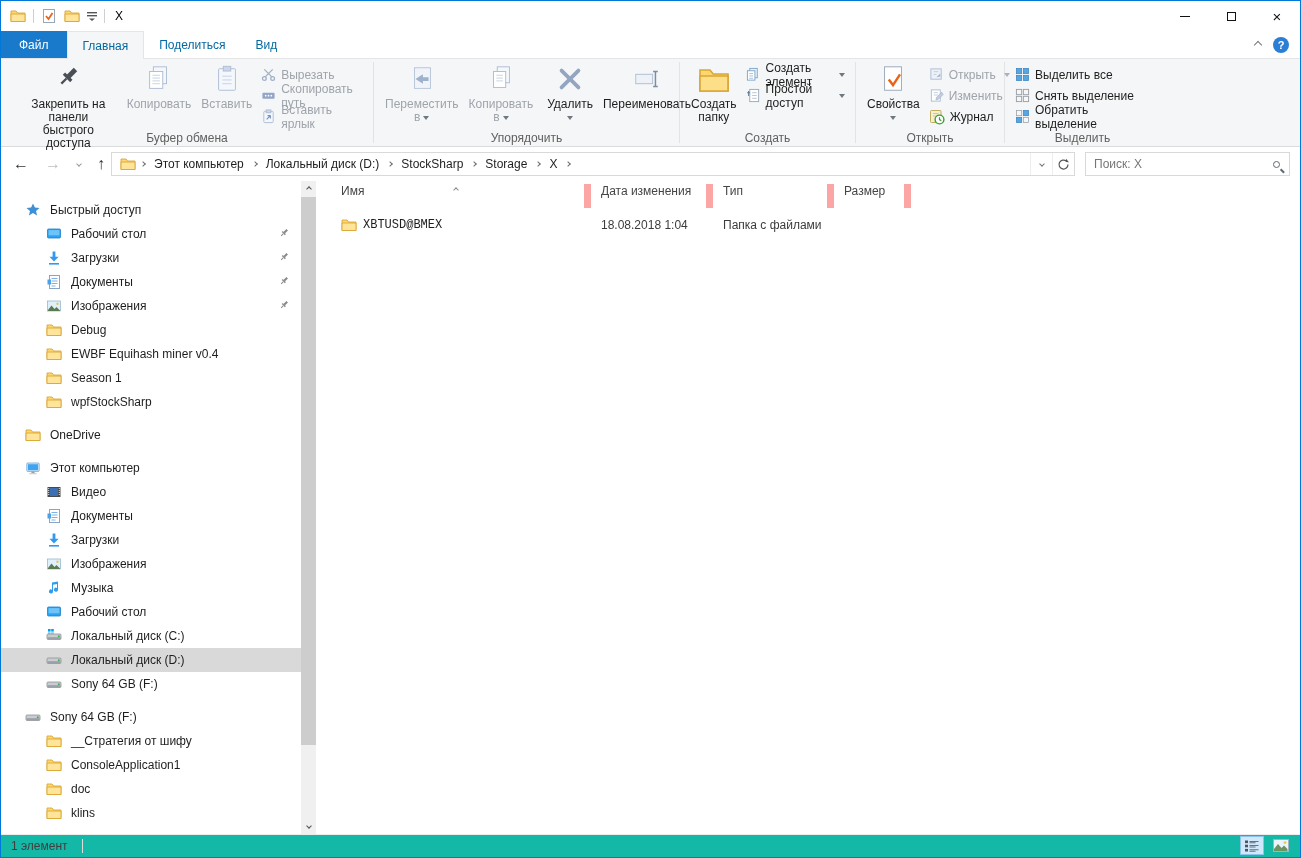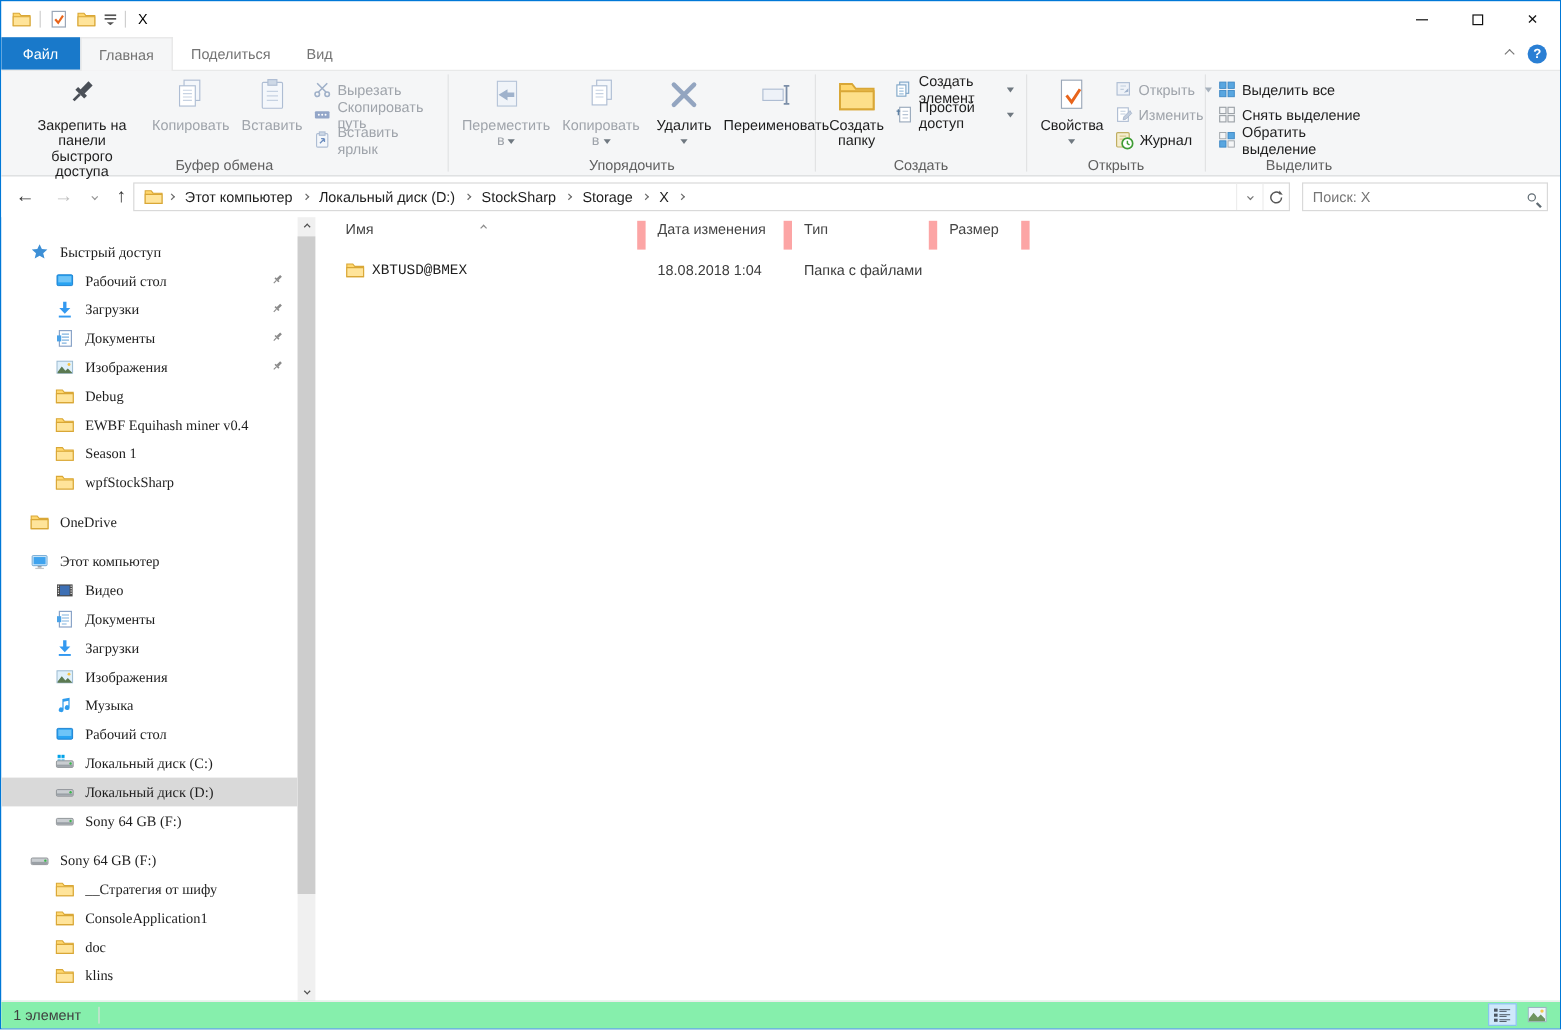--- a/index.html
+++ b/index.html
@@ -21,7 +21,7 @@
   .wc-close-x{font-size:15px;line-height:1;}
   
   .tabrow{height:27px;display:flex;align-items:stretch;background:#fff;flex:0 0 auto;position:relative;z-index:3;}
-  .tab{padding:0 15px;display:flex;align-items:center;color:#737373;}
+  .tab{padding:0 15px;display:flex;align-items:center;color:#0369a1;}
   .tab.file{background:#1979ca;color:#fff;padding:0 18px;}
   .tab.active{background:#f5f6f7;border:1px solid #e5e5e5;border-bottom:none;margin-bottom:-1px;}
   .tabrow-right{margin-left:auto;display:flex;align-items:center;gap:12px;padding-right:11px;}

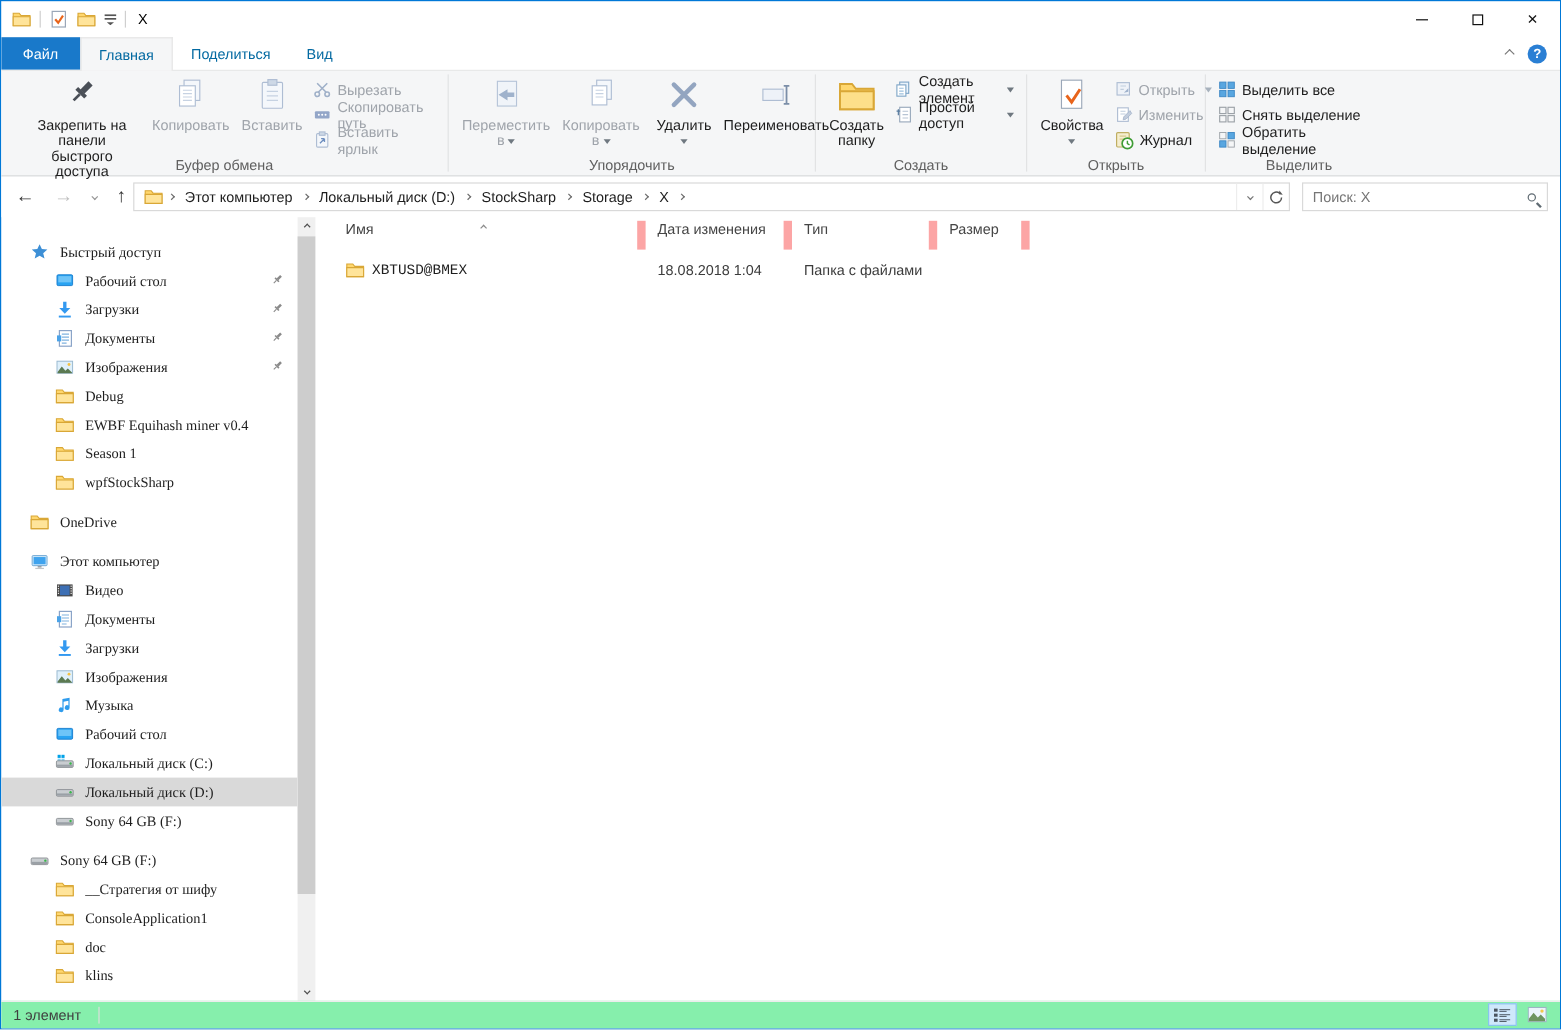--- a/index.html
+++ b/index.html
@@ -61,7 +61,7 @@
   .mag::after{content:"";position:absolute;width:5px;height:1.6px;background:#5f6a72;transform:rotate(45deg);left:6px;top:8px;}
   
   .main{flex:1;display:flex;min-height:0;}
-  .sidebar{width:247px;overflow:hidden;position:relative;font-family:Liberation Serif, serif;}
+  .sidebar{width:300px;overflow:hidden;position:relative;}
   .tree{padding-top:17px;}
   .trow{height:24px;display:flex;align-items:center;position:relative;white-space:nowrap;}
   .trow.lvl0{padding-left:24px;} .trow.lvl1{padding-left:45px;}

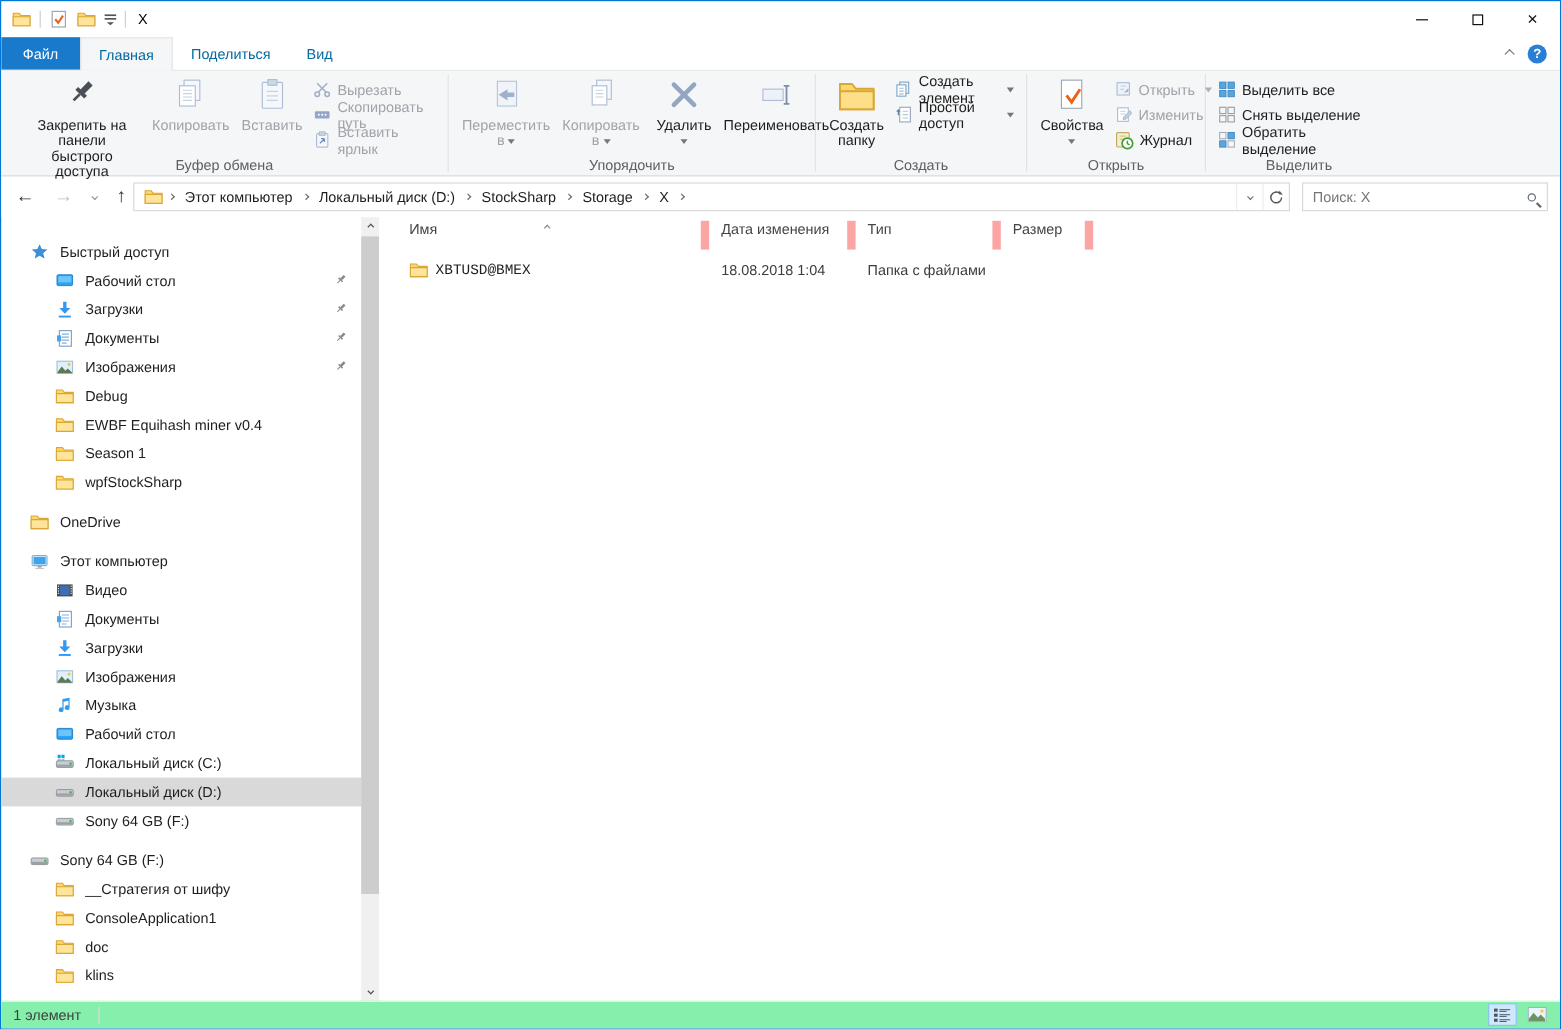--- a/index.html
+++ b/index.html
@@ -86,7 +86,7 @@
   .fc-type{width:121px;padding-left:10px;color:#3c3c3c;}
   .fc-size{width:77px;padding-left:10px;color:#3c3c3c;}
   
-  .statusbar{height:23px;border-top:1px solid #ececec;display:flex;align-items:center;background:#86efac;flex:0 0 auto;padding-left:10px;color:#3f3f3f;position:relative;}
+  .statusbar{height:23px;border-top:1px solid #ececec;display:flex;align-items:center;background:#14b8a6;flex:0 0 auto;padding-left:10px;color:#3f3f3f;position:relative;}
   .statussep{width:1px;height:14px;background:#dcdcdc;margin-left:14px;}
   .viewbtns{position:absolute;right:7px;top:1px;display:flex;gap:5px;}
   .vbtn{width:24px;height:19px;display:flex;align-items:center;justify-content:center;border:1px solid transparent;}

